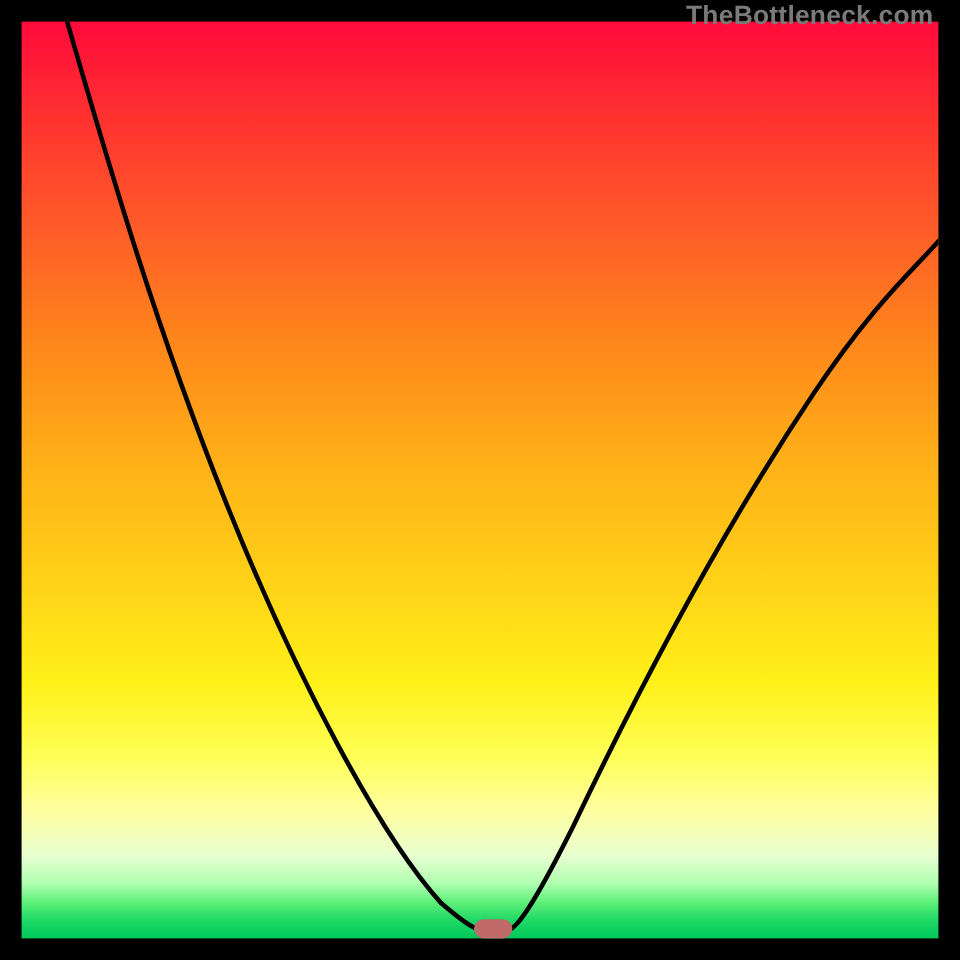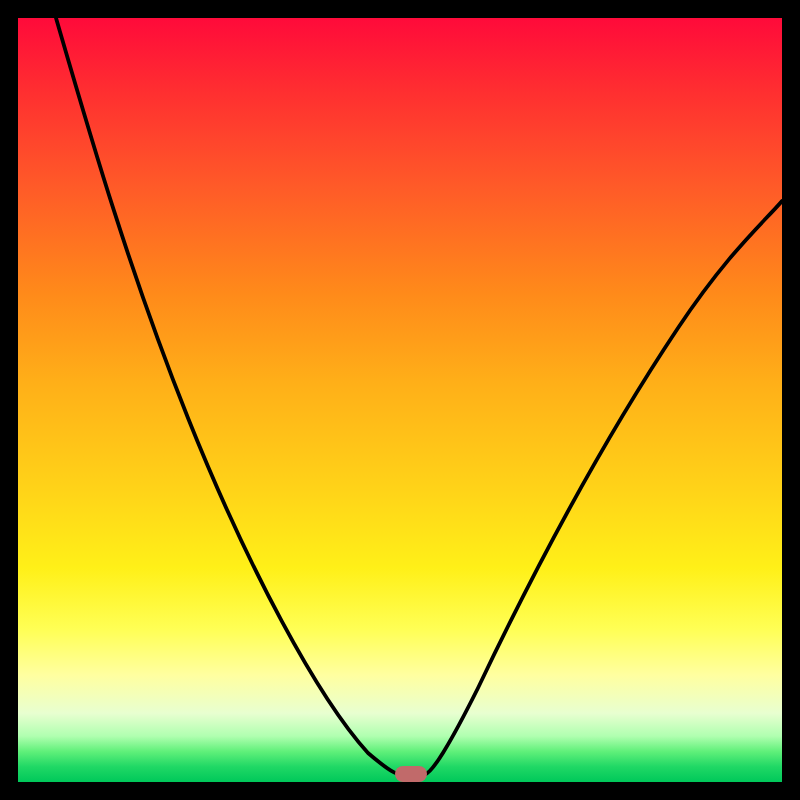--- a/index.html
+++ b/index.html
@@ -85,6 +85,7 @@
     </svg>
     <div class="marker" style="left:51.5%; top:99%;"></div>
   </div>
+  <div class="watermark">TheBottleneck.com</div>
 </div>
 
 </body></html>

